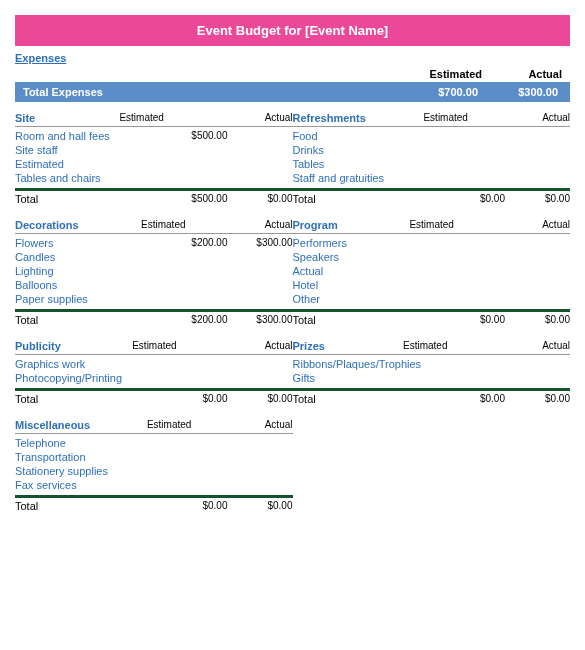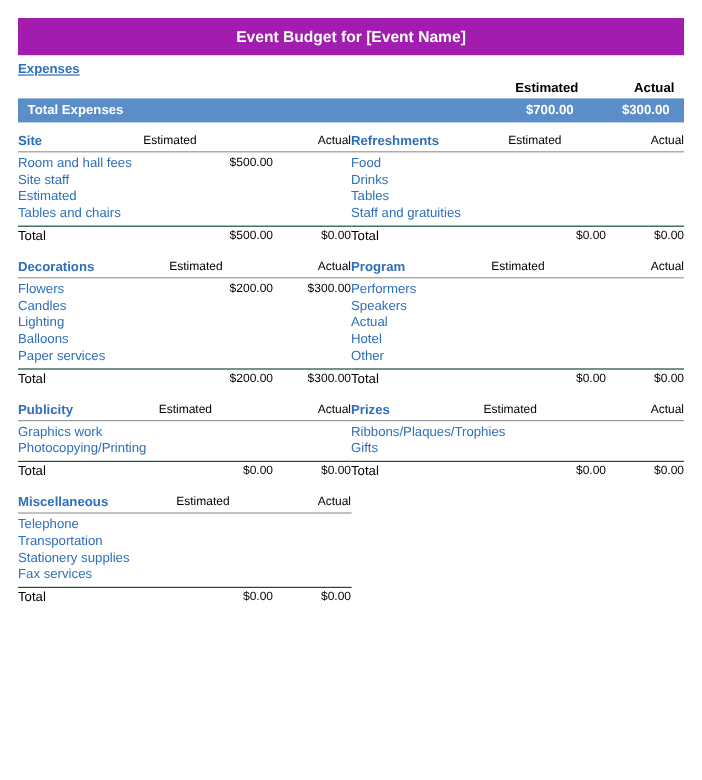--- a/index.html
+++ b/index.html
@@ -12,7 +12,7 @@
       padding: 15px;
     }
     .header {
-      background: #a21caf;
+      background: #ec4899;
       color: white;
       text-align: center;
       padding: 8px 10px;

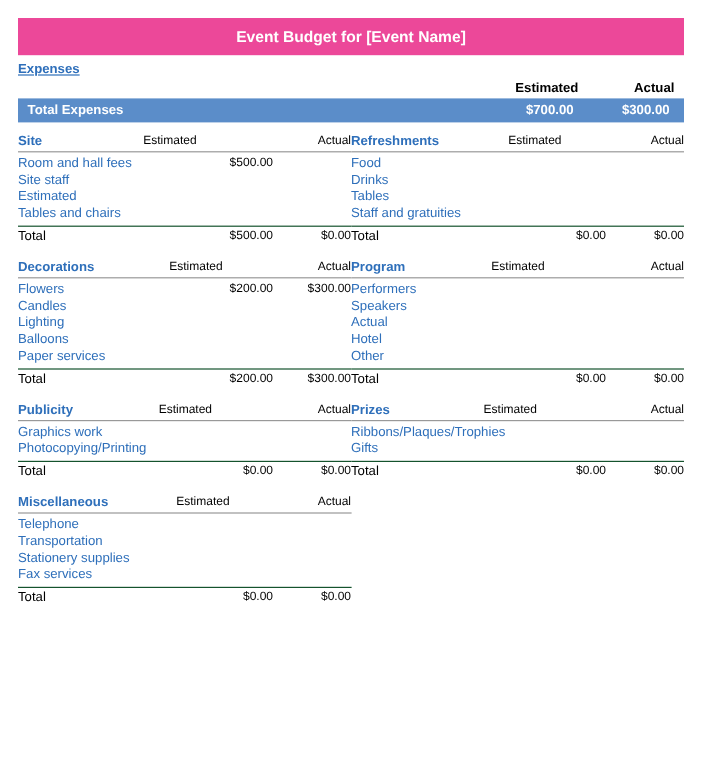--- a/index.html
+++ b/index.html
@@ -98,7 +98,7 @@
     .total-row {
       display: flex;
       justify-content: space-between;
-      border-top: 1px solid #14532d;
+      border-top: 3px solid #14532d;
       margin-top: 3px;
       padding-top: 2px;
       font-weight: normal;

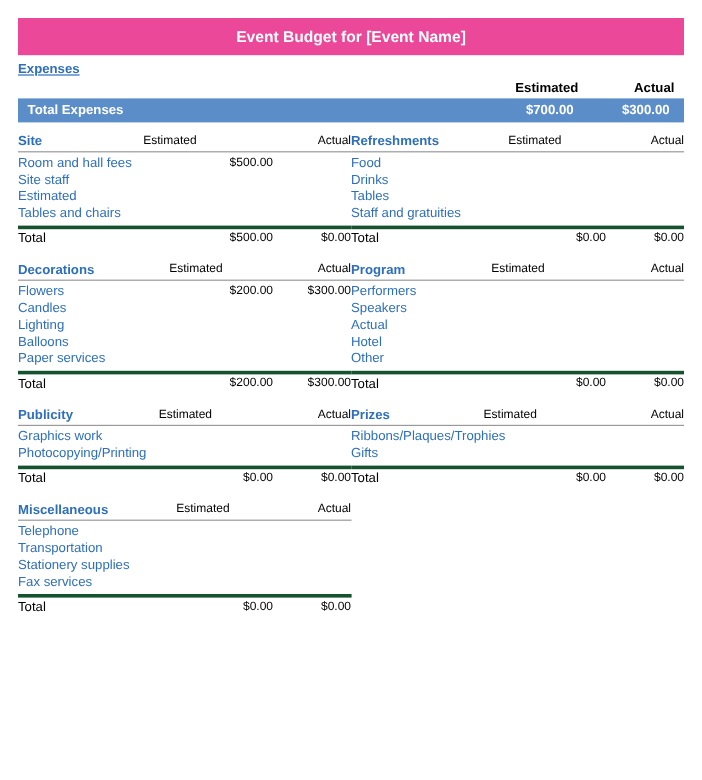--- a/index.html
+++ b/index.html
@@ -228,7 +228,7 @@
       <div class="val"></div>
     </div>
     <div class="item-row">
-      <div class="name">Paper services</div>
+      <div class="name">Paper supplies</div>
       <div class="val"></div>
       <div class="val"></div>
     </div>

